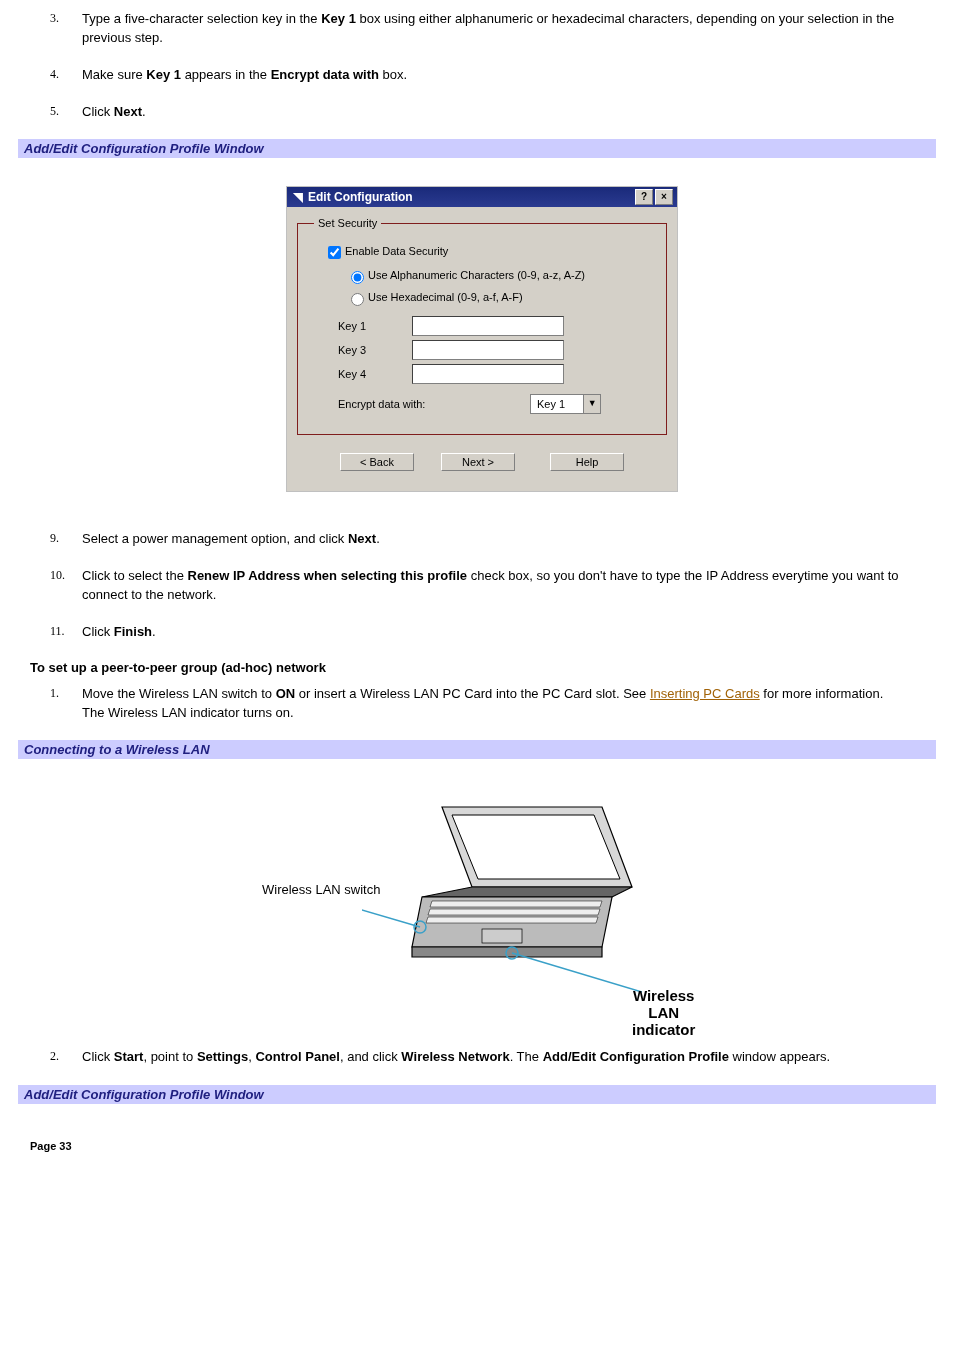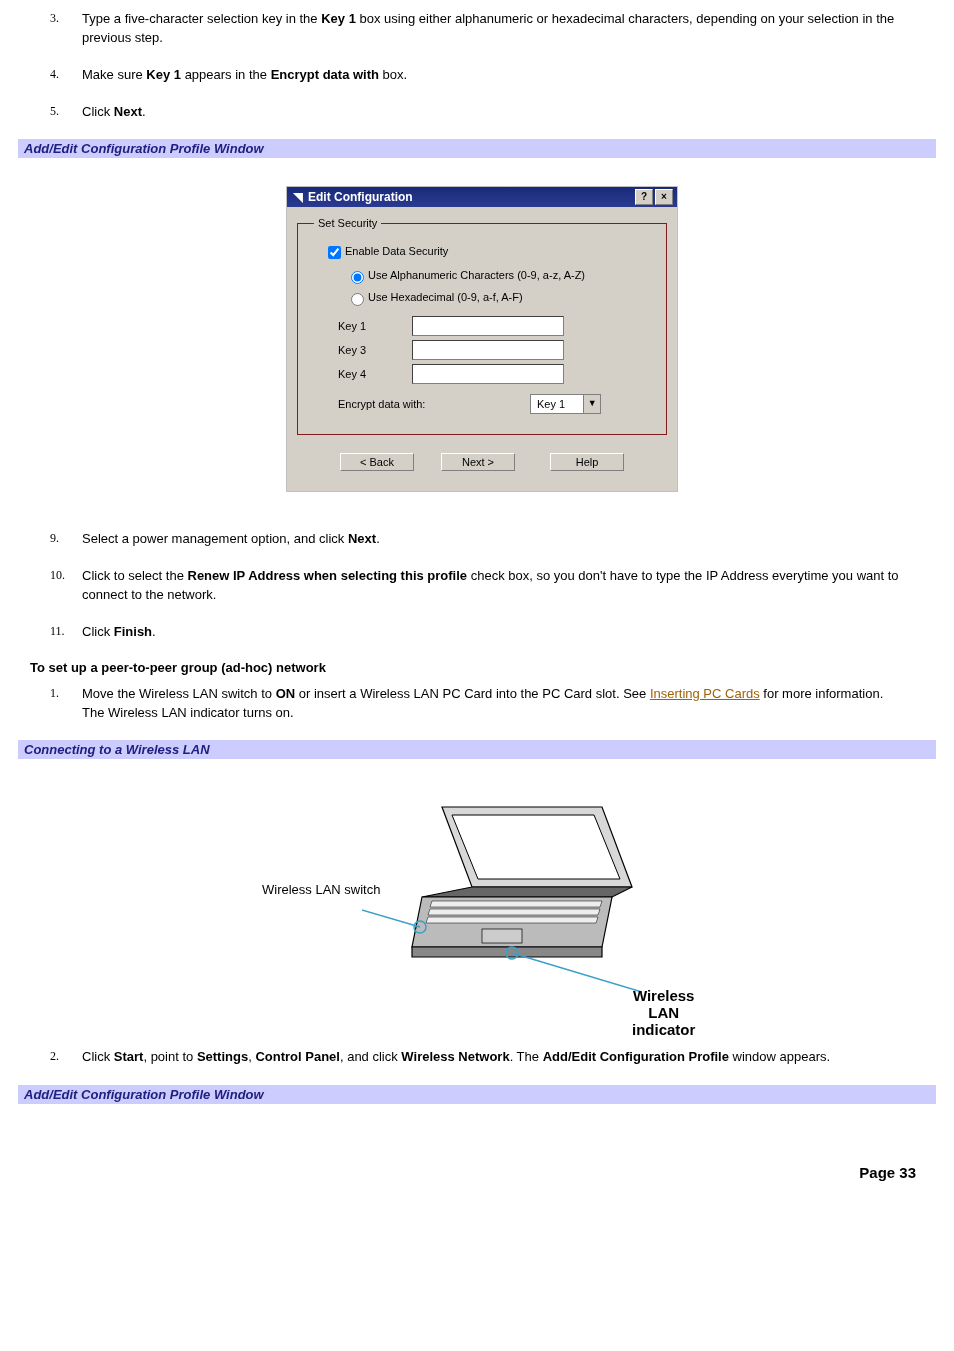--- a/index.html
+++ b/index.html
@@ -56,11 +56,10 @@
     color: #a16207;
   }
   .page-num {
-    text-align: right;
-    font-weight: bold;
-    font-size: 15px;
+    font-weight: bold;
+    font-size: 11px;
     padding-right: 18px;
-    margin-top: 60px;
+    margin-top: 36px;
   }
 
   

